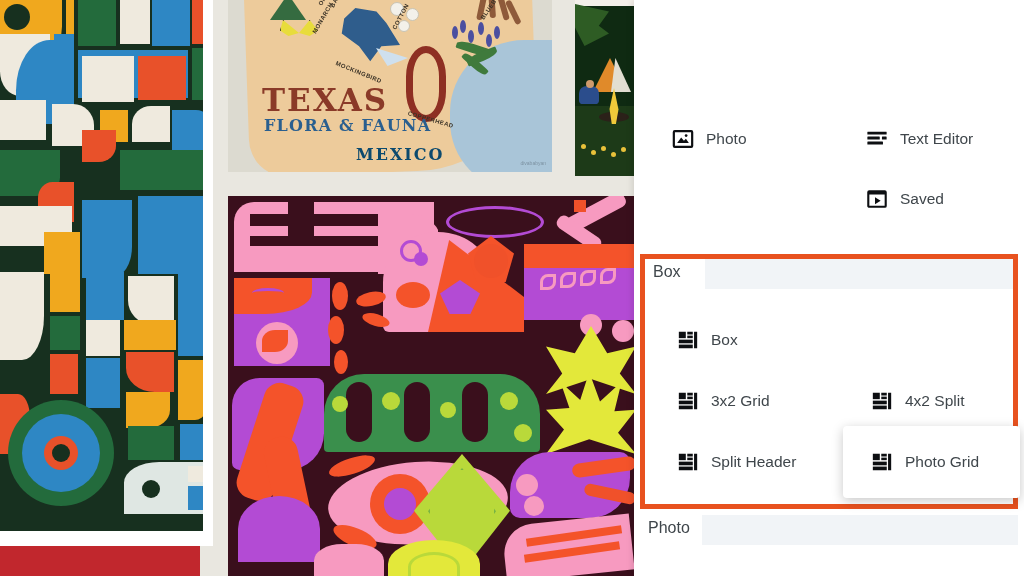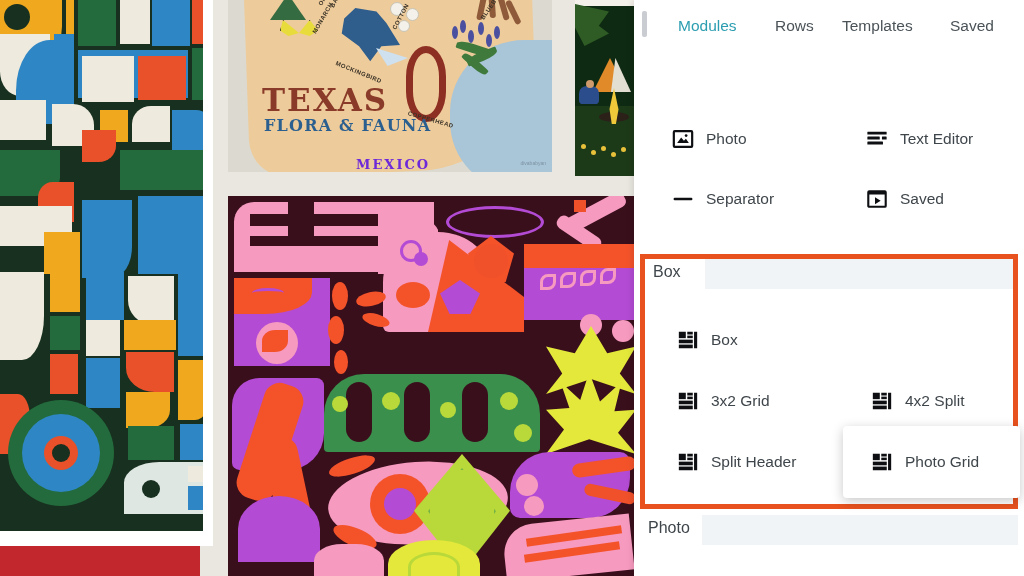--- a/index.html
+++ b/index.html
@@ -402,13 +402,6 @@
 
   <div class="panel">
 
-    <div class="tabs">
-      <div class="tab-accent"></div>
-      <div class="tab active" id="tab0">Modules</div>
-      <div class="tab" id="tab1">Rows</div>
-      <div class="tab" id="tab2">Templates</div>
-      <div class="tab" id="tab3">Saved</div>
-    </div>
 
 
     <div class="std-list">

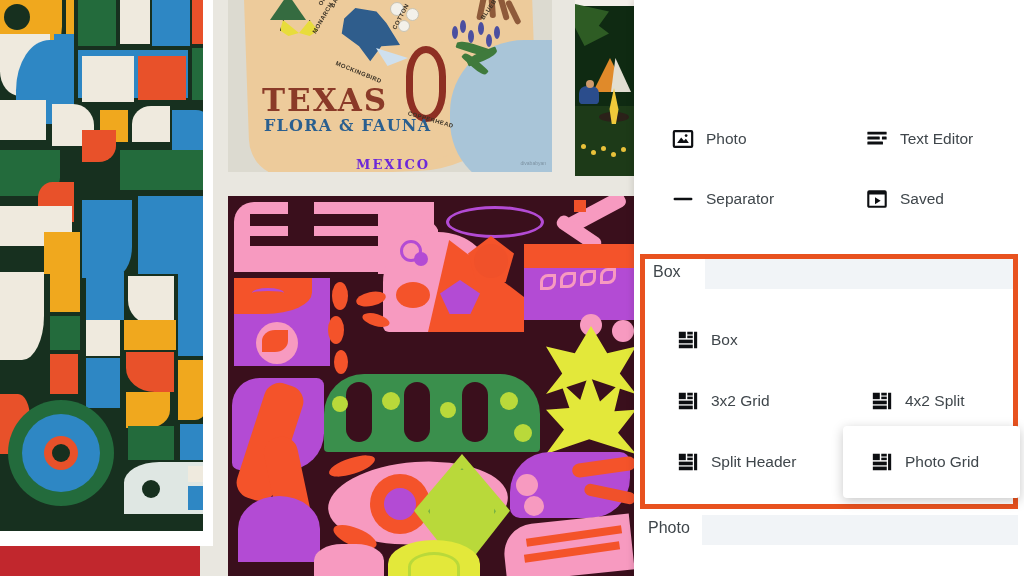--- a/index.html
+++ b/index.html
@@ -57,9 +57,9 @@
     letter-spacing:1.2px; color:#2a5f8f;
   }
   .tx-mexico {
-    position:absolute; left:128px; top:157px;
-    font-family:"DejaVu Serif", serif; font-weight:bold; font-size:13px;
-    letter-spacing:2px; color:#6d28d9;
+    position:absolute; left:128px; top:145px;
+    font-family:"DejaVu Serif", serif; font-weight:bold; font-size:16px;
+    letter-spacing:2px; color:#0c4a6e;
   }
   .tx-lbl {
     position:absolute; font-size:6px; font-weight:bold; letter-spacing:.5px;

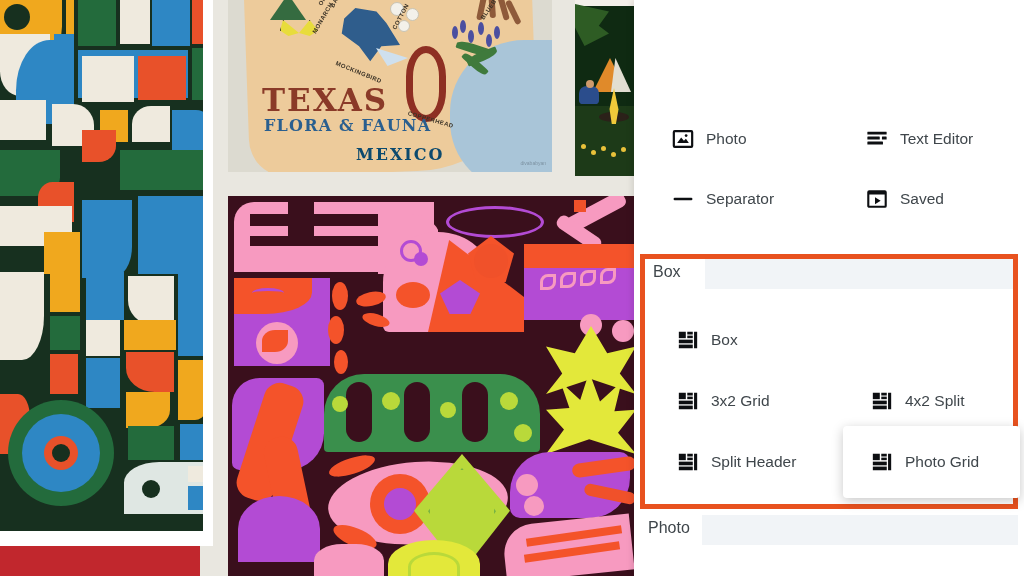--- a/index.html
+++ b/index.html
@@ -426,14 +426,6 @@
         </span>
         <span class="mi-label">Text Editor</span>
       </div>
-      <div class="mod-item col-a row-2">
-        <span class="mi-icon">
-          <svg width="22" height="22" viewBox="0 0 24 24">
-              <line x1="3" y1="12" x2="21" y2="12" stroke="#0d0f12" stroke-width="2.6" stroke-linecap="round"></line>
-            </svg>
-        </span>
-        <span class="mi-label">Separator</span>
-      </div>
       <div class="mod-item col-b row-2">
         <span class="mi-icon">
           <svg width="22" height="22" viewBox="0 0 24 24">

